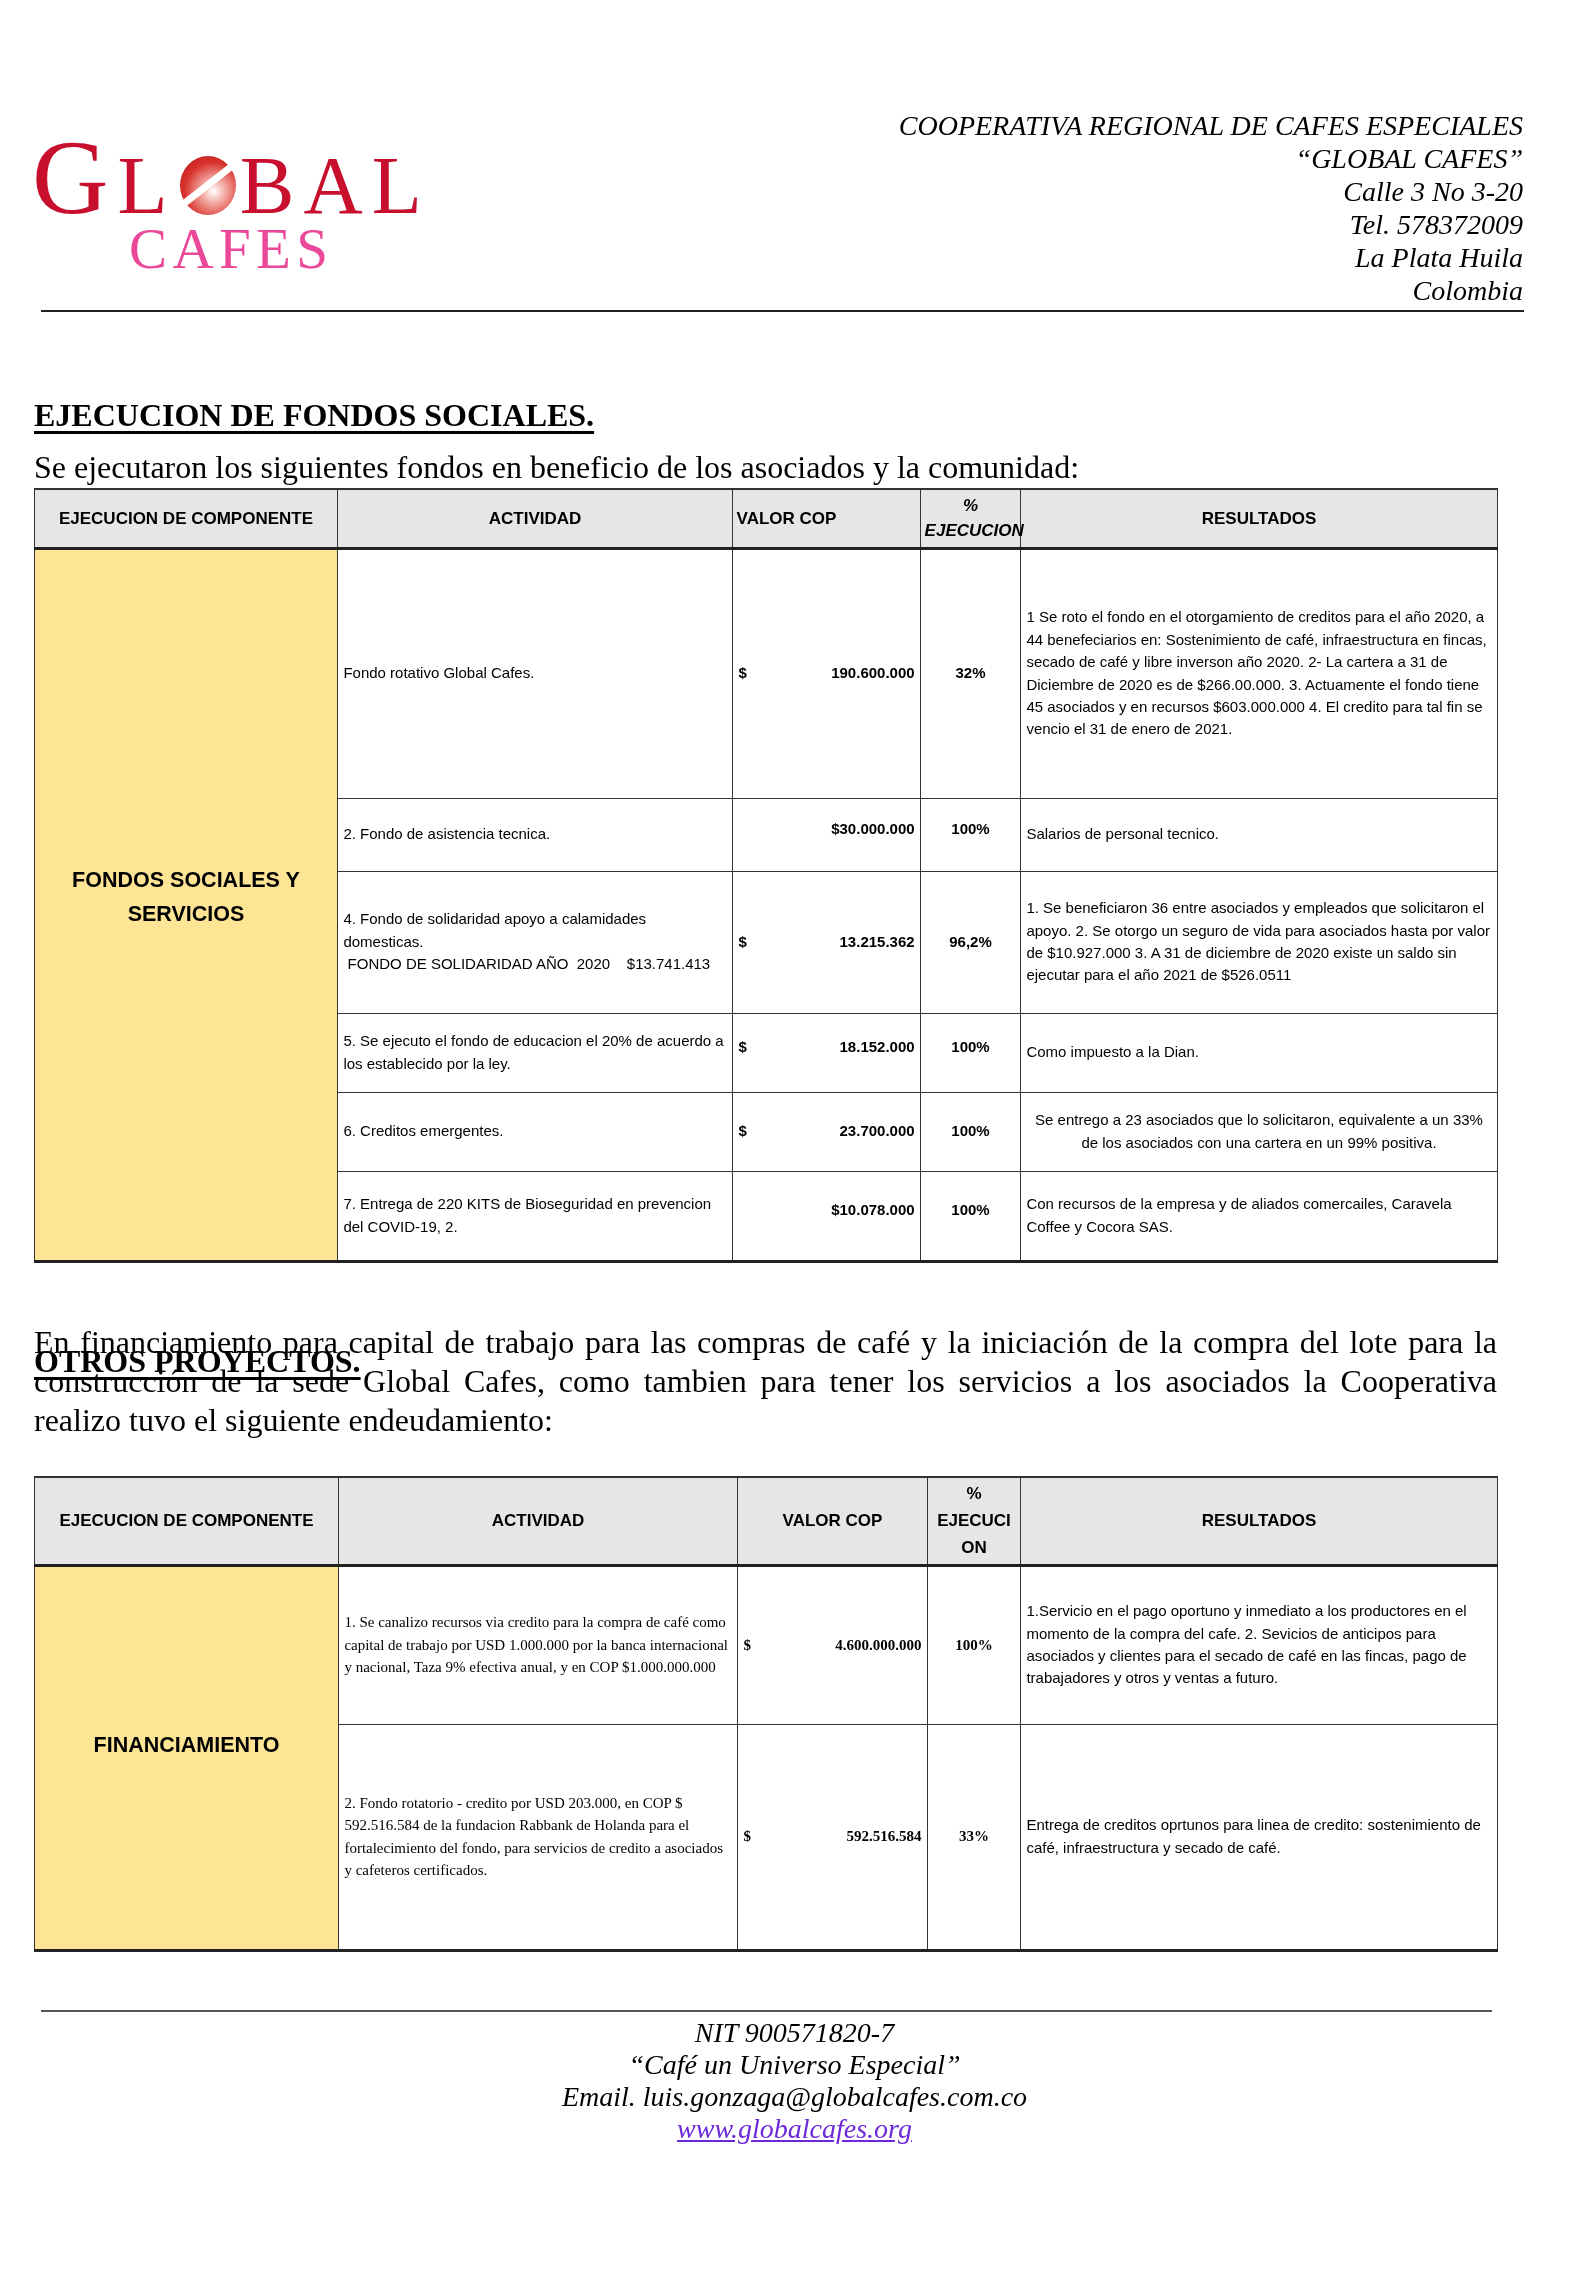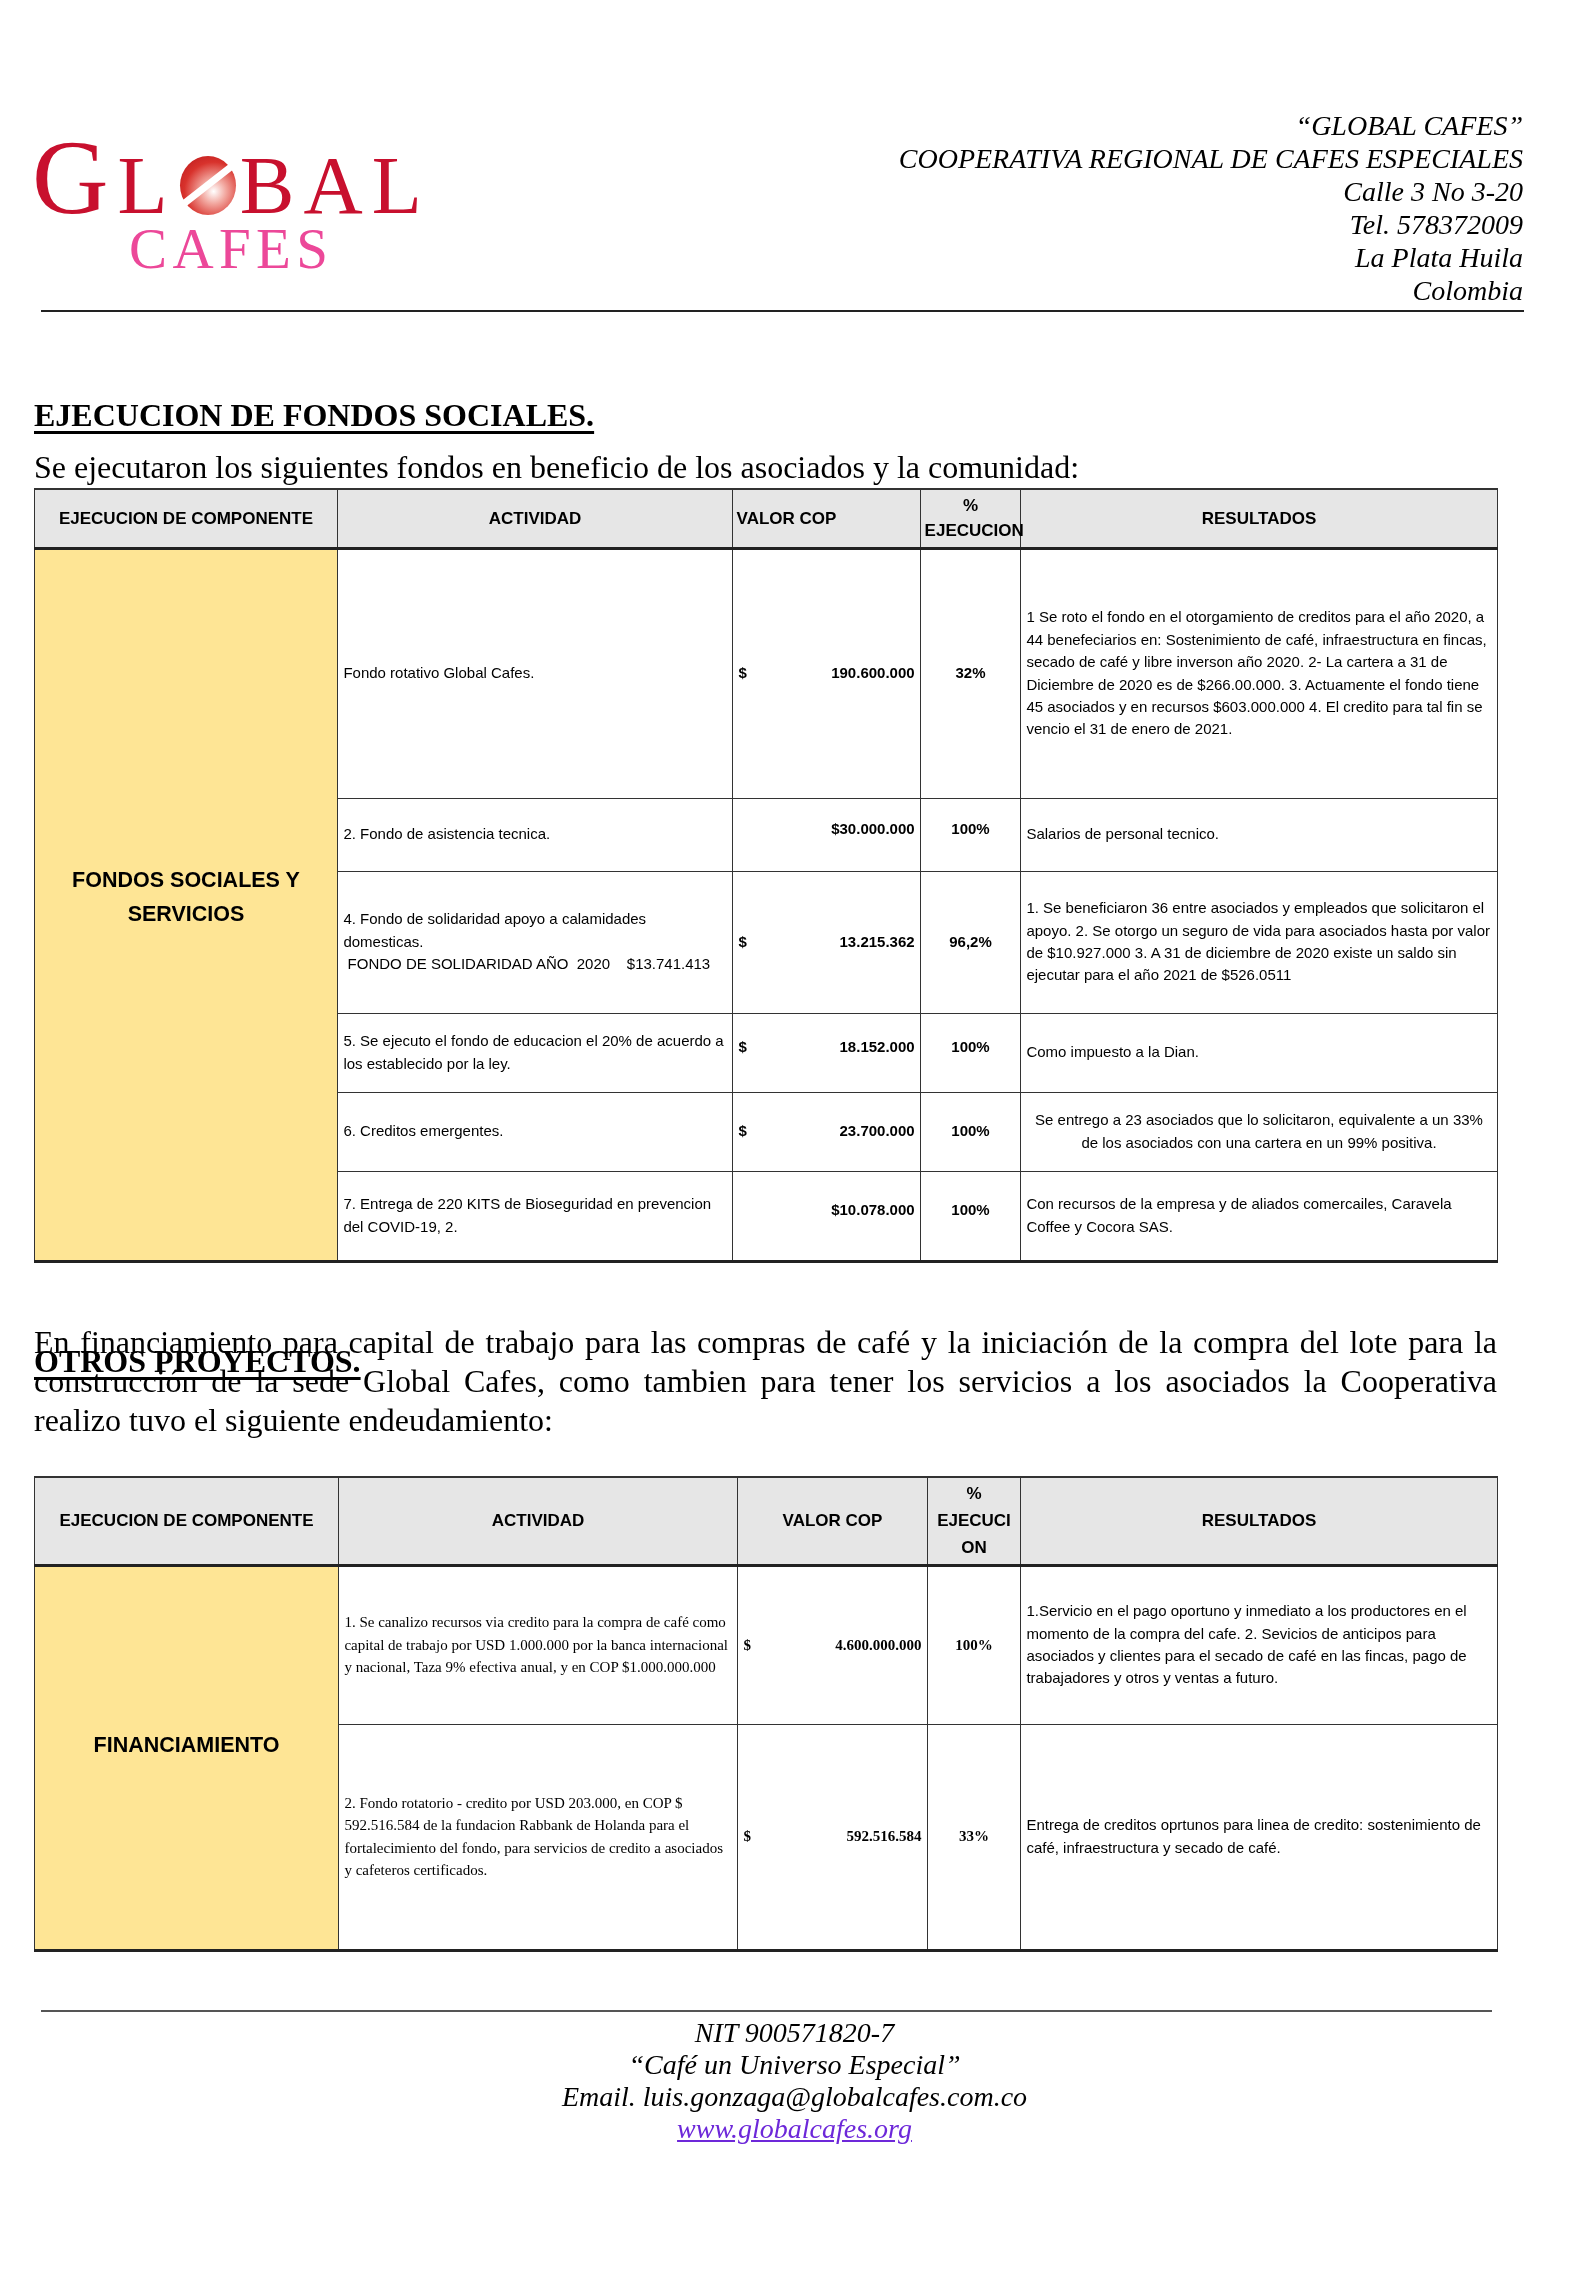--- a/index.html
+++ b/index.html
@@ -51,8 +51,8 @@
 </div>
 
 <div class="abs org-info">
+  <div>COOPERATIVA REGIONAL DE CAFES ESPECIALES</div>
   <div>“GLOBAL CAFES”</div>
-  <div>COOPERATIVA REGIONAL DE CAFES ESPECIALES</div>
   <div>Calle  3 No 3-20</div>
   <div>Tel.  578372009</div>
   <div>La Plata Huila</div>

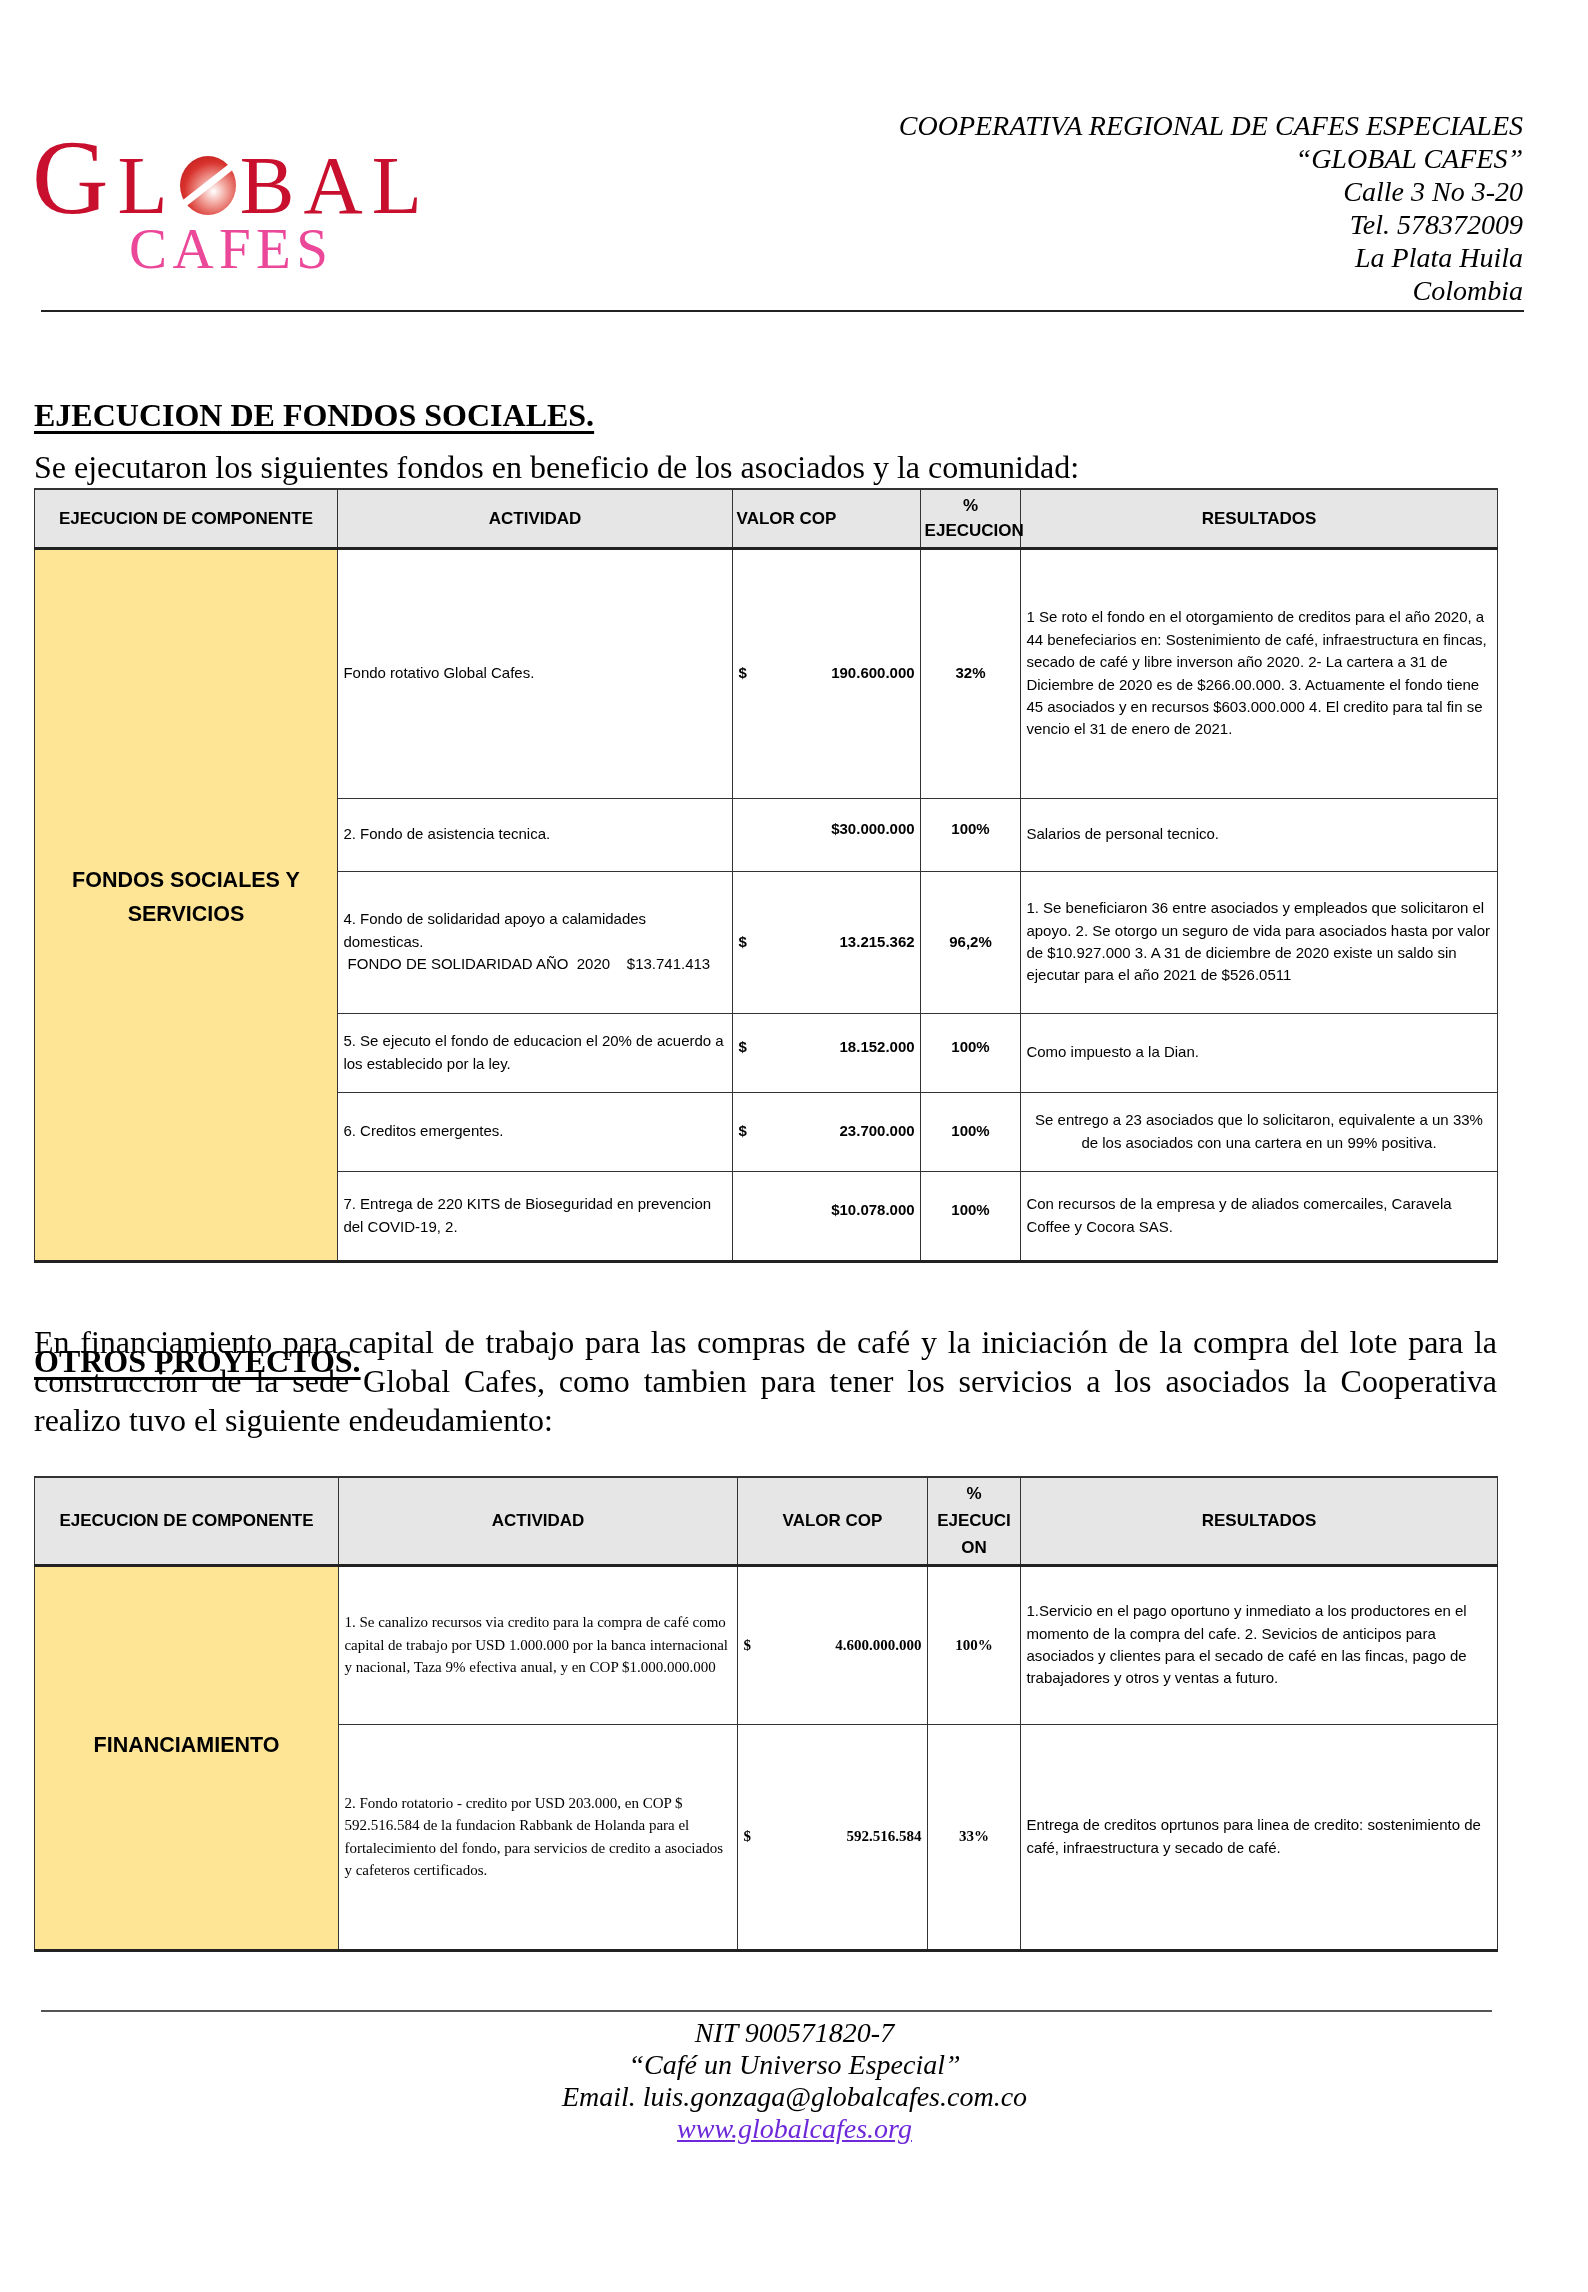--- a/index.html
+++ b/index.html
@@ -76,7 +76,7 @@
       <th>EJECUCION DE COMPONENTE</th>
       <th>ACTIVIDAD</th>
       <th style="text-align:left;">VALOR COP</th>
-      <th style="line-height:25px;"><span>% EJECUCION</span></th>
+      <th style="line-height:25px;font-style:italic;"><span>% EJECUCION</span></th>
       <th>RESULTADOS</th>
     </tr>
   </thead>

